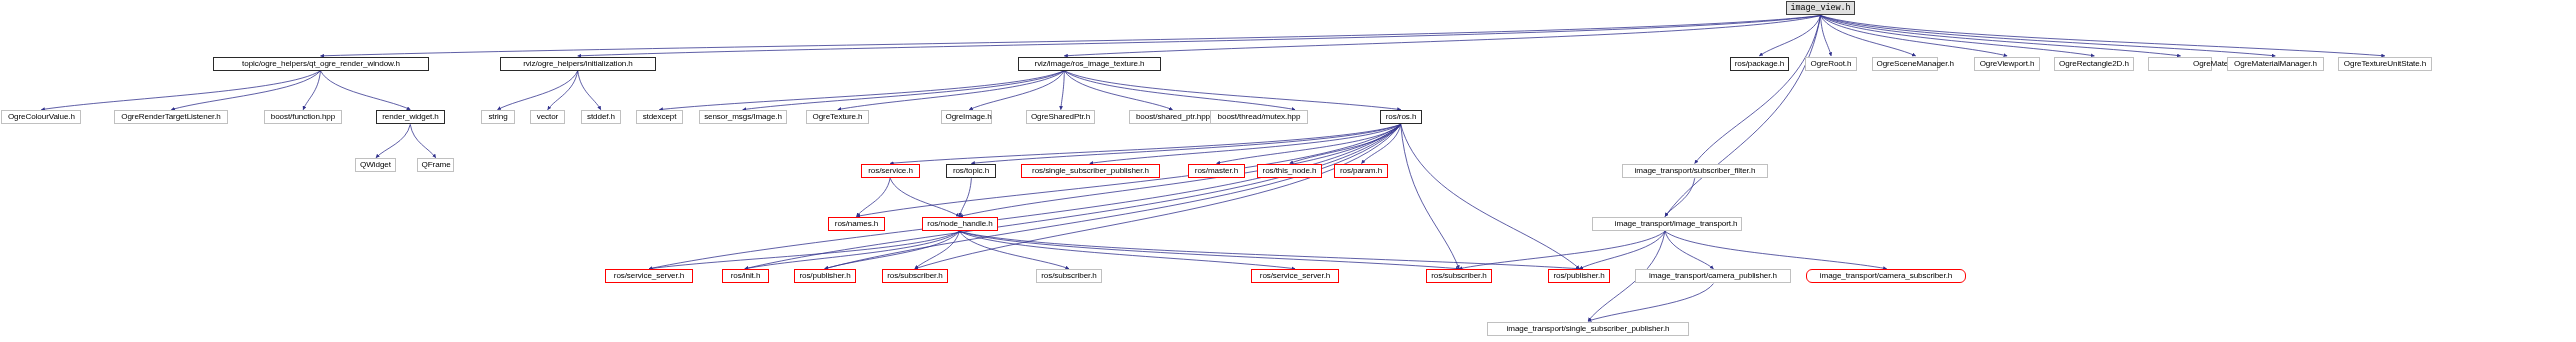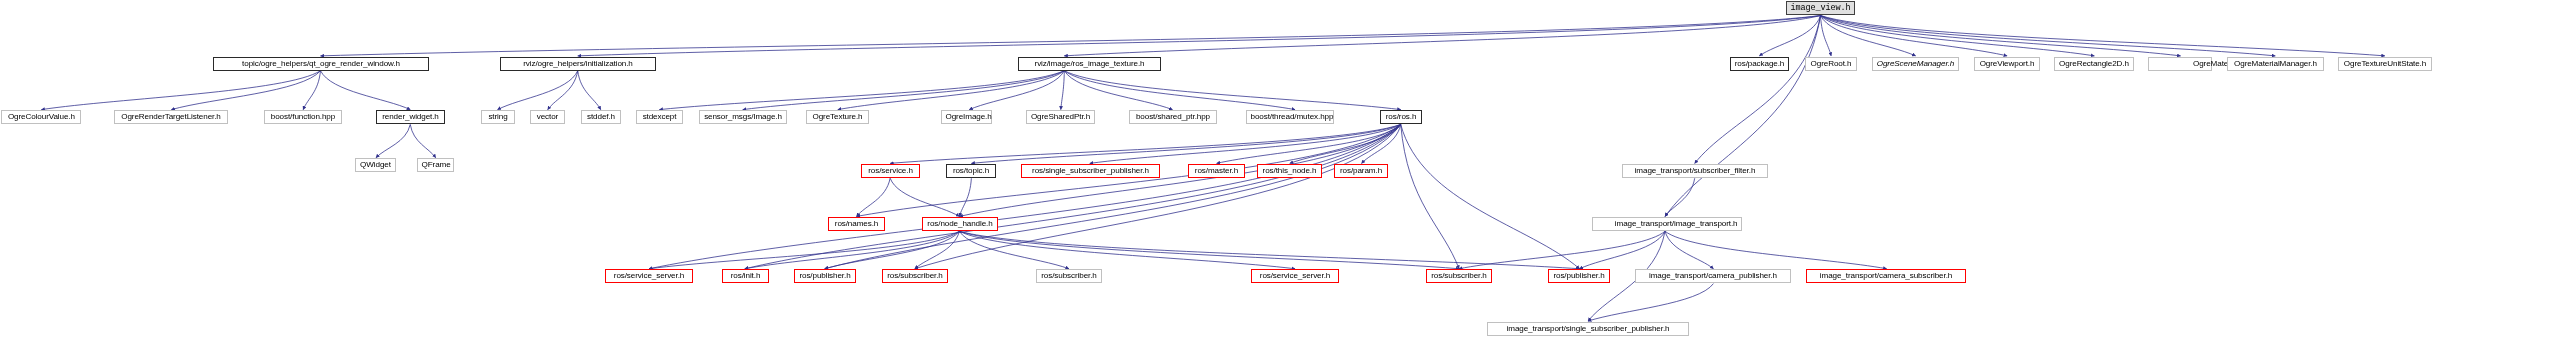--- a/index.html
+++ b/index.html
@@ -112,7 +112,7 @@
       <div class="node bold" style="left: 993px; top: 57px; width: 143px; margin-left: 25px;">rviz/image/ros_image_texture.h</div>
       <div class="node bold" style="left: 1730px; top: 57px; width: 59px;">ros/package.h</div>
       <div class="node " style="left: 1805px; top: 57px; width: 52px;">OgreRoot.h</div>
-      <div class="node " style="left: 1872px; top: 57px; width: 87px; font-style: italic;">OgreSceneManager.h</div>
+      <div class="node " style="left: 1872px; top: 57px; width: 66px;">OgreSceneManager.h</div>
       <div class="node " style="left: 1974px; top: 57px; width: 66px;">OgreViewport.h</div>
       <div class="node " style="left: 2054px; top: 57px; width: 80px;">OgreRectangle2D.h</div>
       <div class="node " style="left: 2148px; top: 57px; width: 64px; padding-left: 44px;">OgreMaterial.h</div>

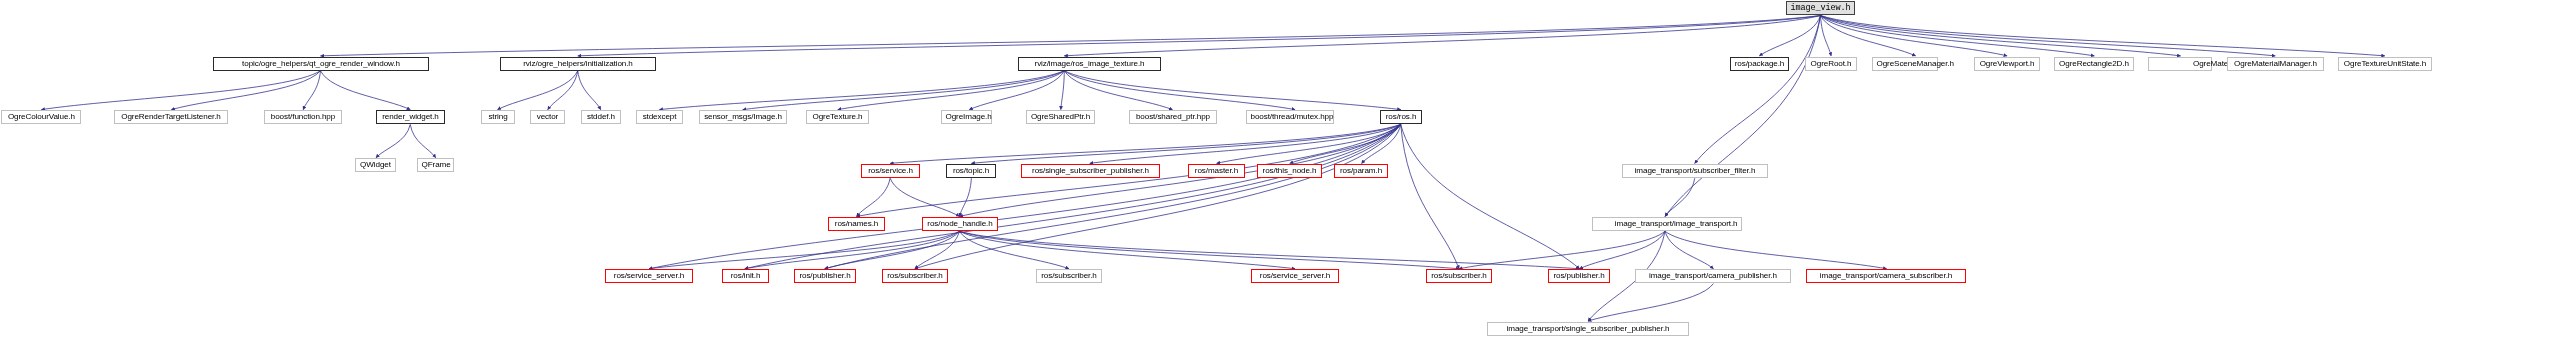--- a/index.html
+++ b/index.html
@@ -131,7 +131,7 @@
       <div class="node " style="left: 941px; top: 110px; width: 51px;">OgreImage.h</div>
       <div class="node " style="left: 1026px; top: 110px; width: 69px;">OgreSharedPtr.h</div>
       <div class="node " style="left: 1129px; top: 110px; width: 88px;">boost/shared_ptr.hpp</div>
-      <div class="node " style="left: 1246px; top: 110px; width: 88px;">boost/thread/mutex.hpp</div>
+      <div class="node " style="left: 1210px; top: 110px; width: 98px;">boost/thread/mutex.hpp</div>
       <div class="node bold" style="left: 1380px; top: 110px; width: 42px;">ros/ros.h</div>
       <div class="node " style="left: 355px; top: 158px; width: 41px;">QWidget</div>
       <div class="node " style="left: 417px; top: 158px; width: 37px;">QFrame</div>

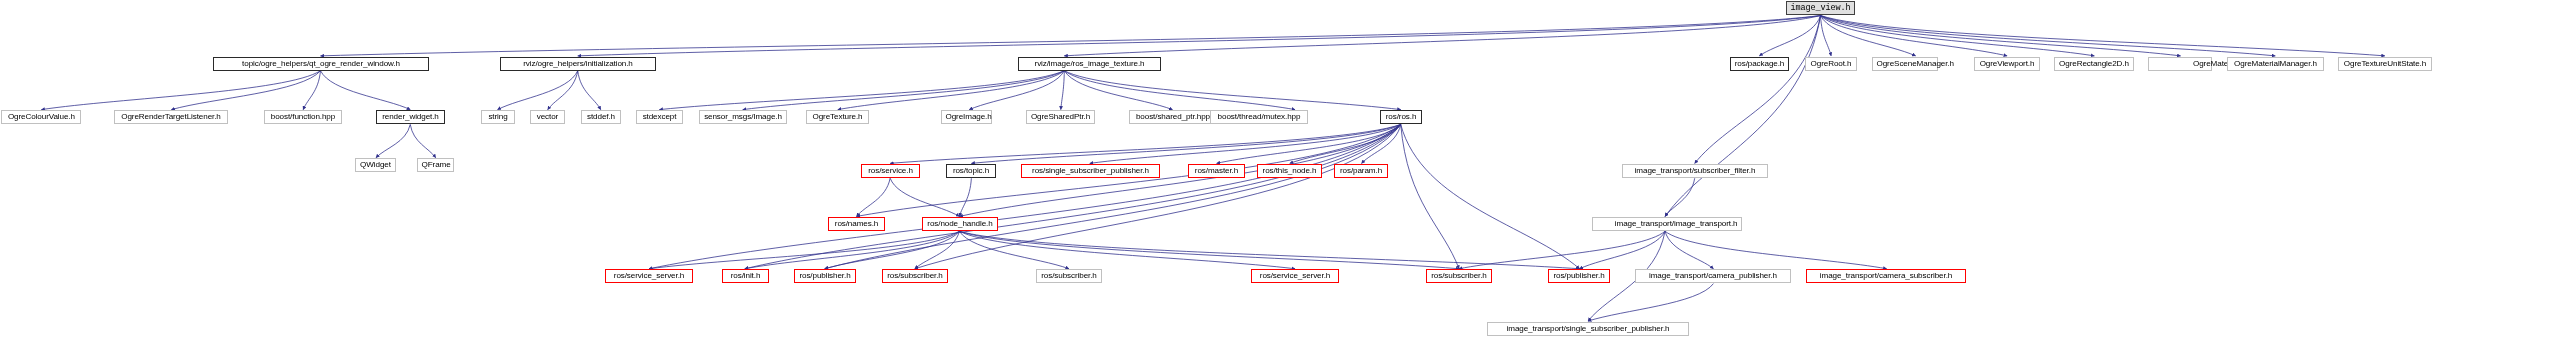--- a/index.html
+++ b/index.html
@@ -154,7 +154,7 @@
       <div class="node red" style="left: 1426px; top: 269px; width: 66px;">ros/subscriber.h</div>
       <div class="node red" style="left: 1548px; top: 269px; width: 62px;">ros/publisher.h</div>
       <div class="node " style="left: 1635px; top: 269px; width: 156px;">image_transport/camera_publisher.h</div>
-      <div class="node red" style="left: 1806px; top: 269px; width: 160px;">image_transport/camera_subscriber.h</div>
+      <div class="node red" style="left: 1806px; top: 269px; width: 160px; border-radius: 6px;">image_transport/camera_subscriber.h</div>
       <div class="node " style="left: 1487px; top: 322px; width: 202px;">image_transport/single_subscriber_publisher.h</div>
     </div>
 </div>

